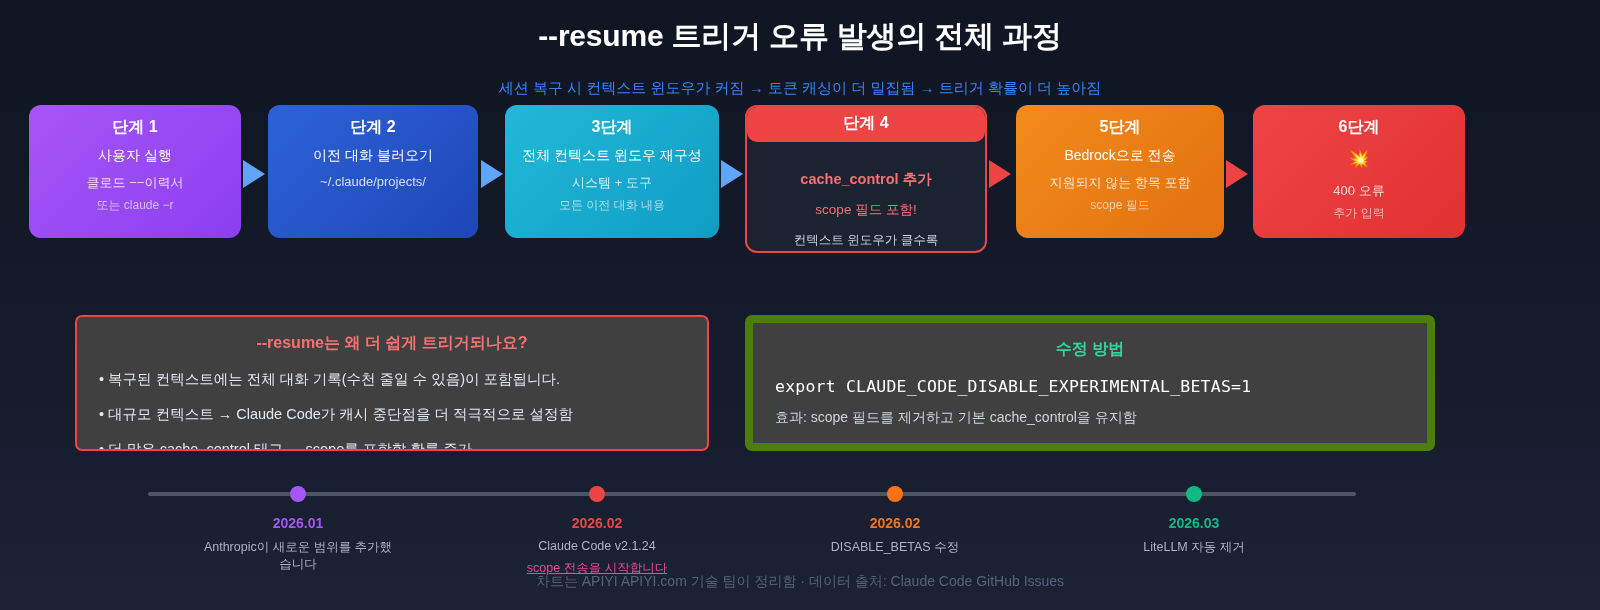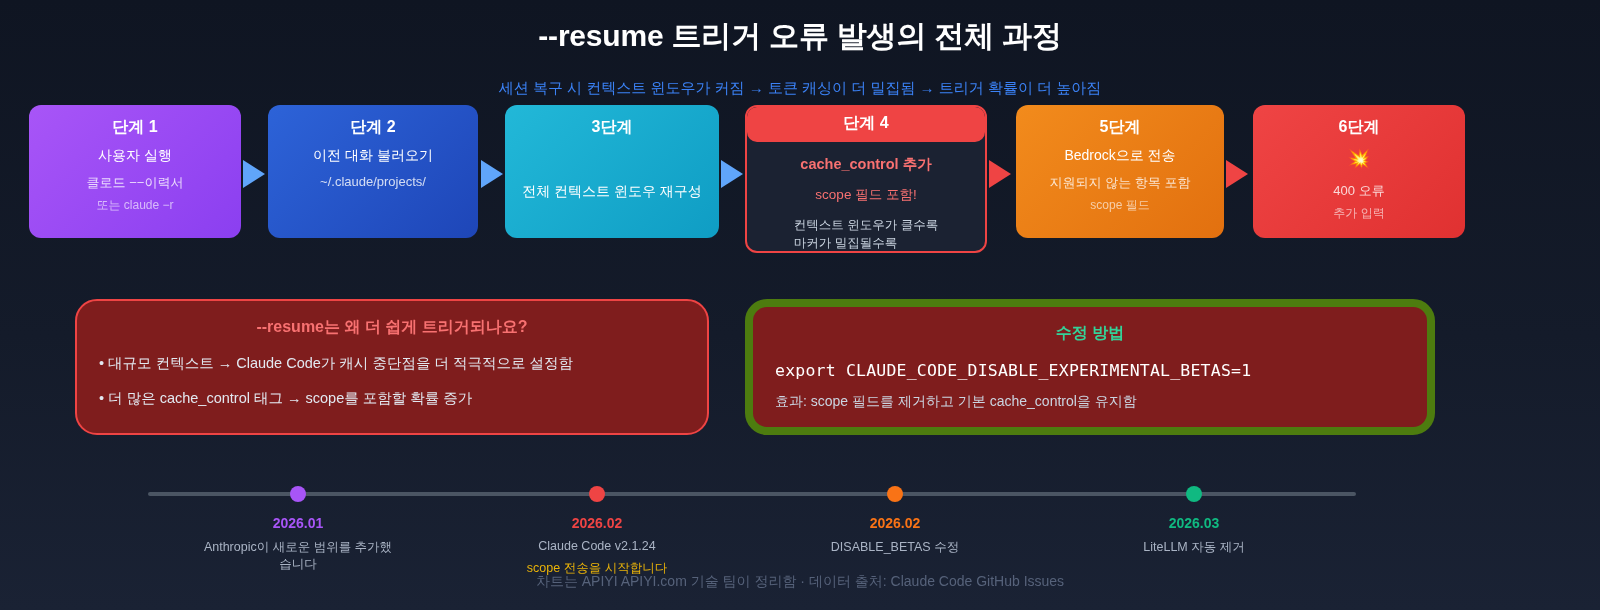--- a/index.html
+++ b/index.html
@@ -137,7 +137,7 @@
       <div class="step-line1">이전 대화 불러오기</div>
       <div class="step-line2">~/.claude/projects/</div>
     </div>
-    <div class="step" style="left: 505px; width: 214px; height: 133px; background: linear-gradient(135deg, rgb(34, 184, 216), rgb(15, 157, 196)); gap: 36px;">
+    <div class="step" style="left: 505px; width: 214px; height: 133px; background: linear-gradient(135deg, rgb(34, 184, 216), rgb(15, 157, 196));">
       <div class="step-title">3단계</div>
       <div class="step-line1">전체 컨텍스트 윈도우 재구성</div>
       <div class="step-line2">시스템 + 도구</div>

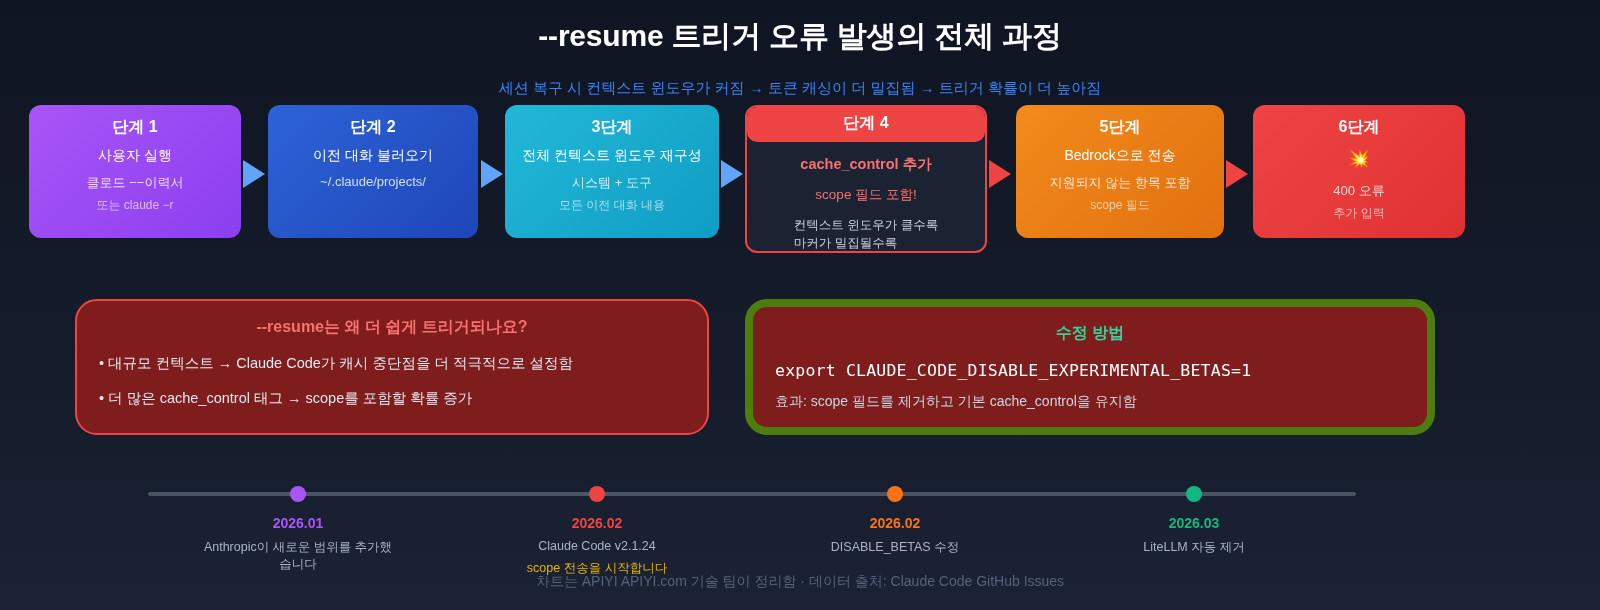--- a/index.html
+++ b/index.html
@@ -57,7 +57,7 @@
   }
   .step.highlight .hl-body {
     display: flex; flex-direction: column; align-items: center;
-    padding-top: 13px; width: 100%;
+    padding-top: 28px; width: 100%;
   }
   .hl-l1 { font-size: 14.5px; font-weight: bold; color: #f87171; margin-bottom: 12px; }
   .hl-l2 { font-size: 13.5px; color: #f87171; margin-bottom: 12px; }

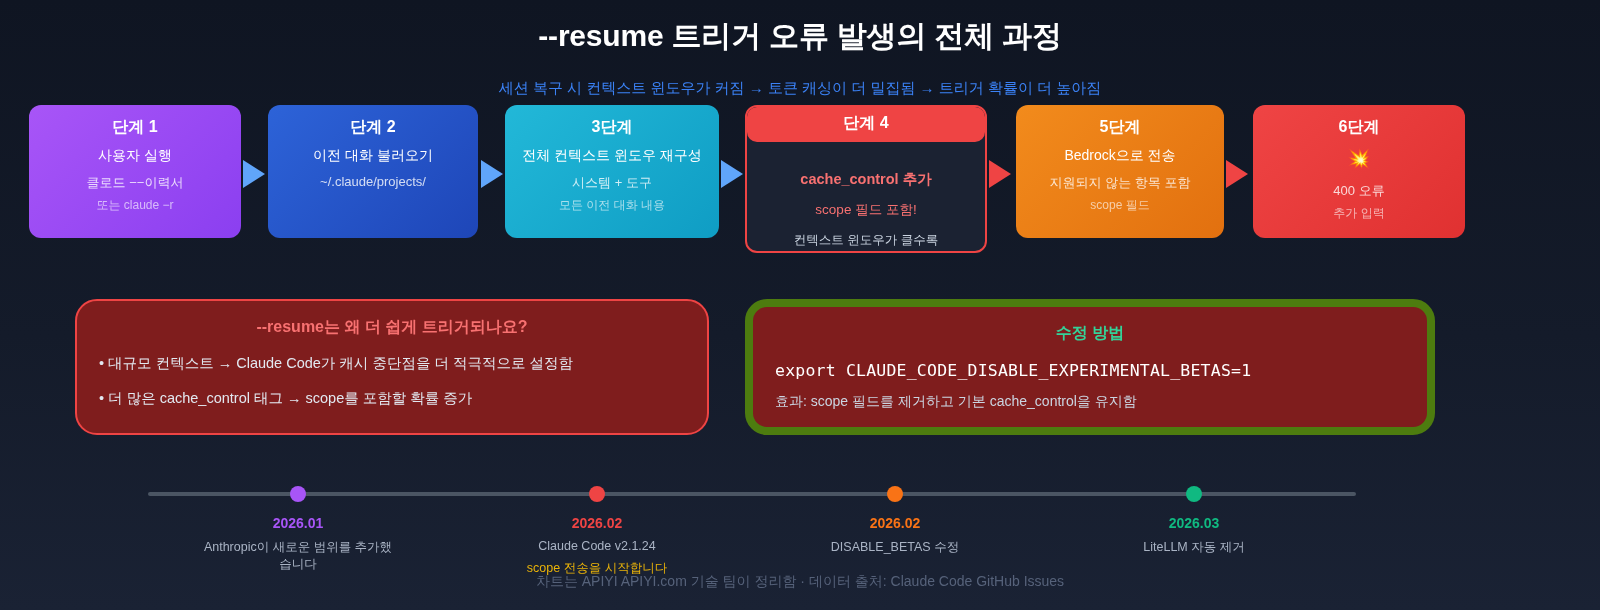--- a/index.html
+++ b/index.html
@@ -74,9 +74,9 @@
 
   
   .panel {
-    position: absolute; top: 299px;
-    border-radius: 22px;
-    background: #7f1d1d;
+    position: absolute; top: 315px;
+    border-radius: 7px;
+    background: #404040;
     overflow: hidden;
   }
   .panel-title {

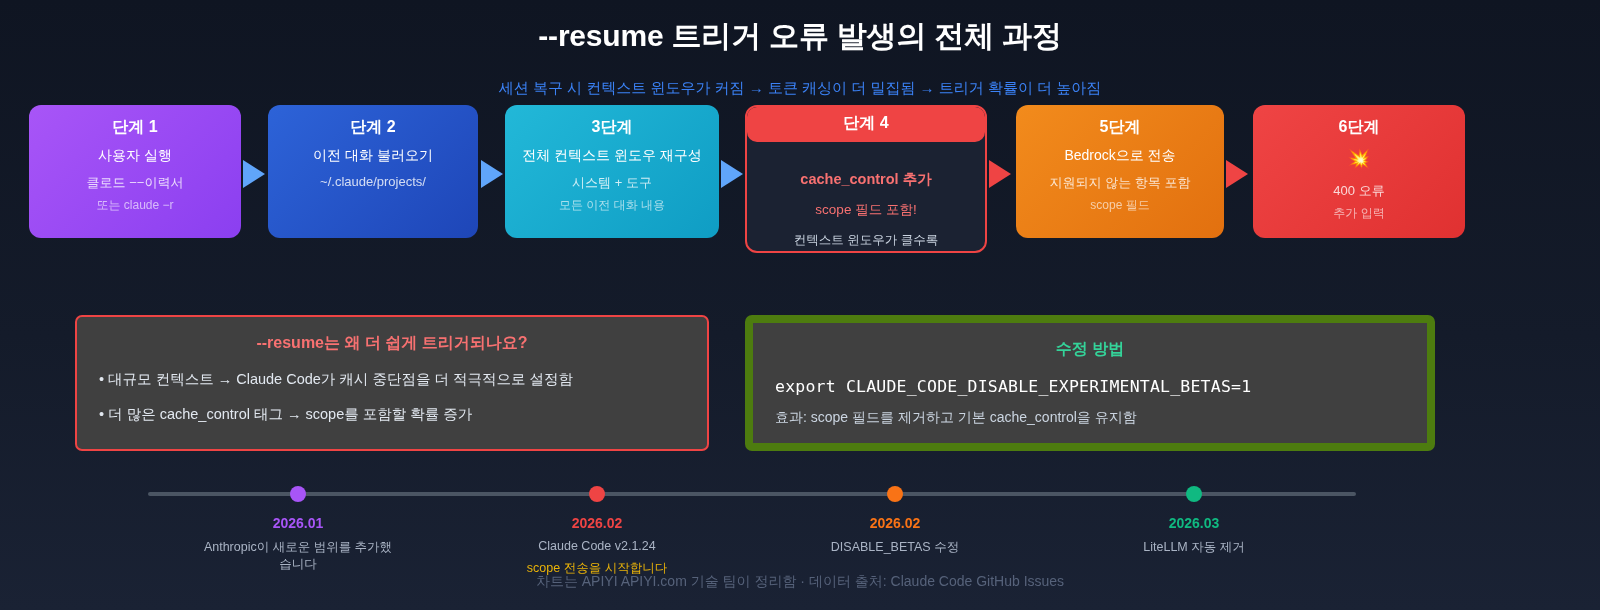--- a/index.html
+++ b/index.html
@@ -176,6 +176,7 @@
 <div class="panel" id="panel-left">
   <div class="panel-title">--resume는 왜 더 쉽게 트리거되나요?</div>
   <div class="panel-body" id="left-bullets">
+      <div class="bullet">• 복구된 컨텍스트에는 전체 대화 기록(수천 줄일 수 있음)이 포함됩니다.</div>
       <div class="bullet">• 대규모 컨텍스트 → Claude Code가 캐시 중단점을 더 적극적으로 설정함</div>
       <div class="bullet">• 더 많은 cache_control 태그 → scope를 포함할 확률 증가</div>
     </div>

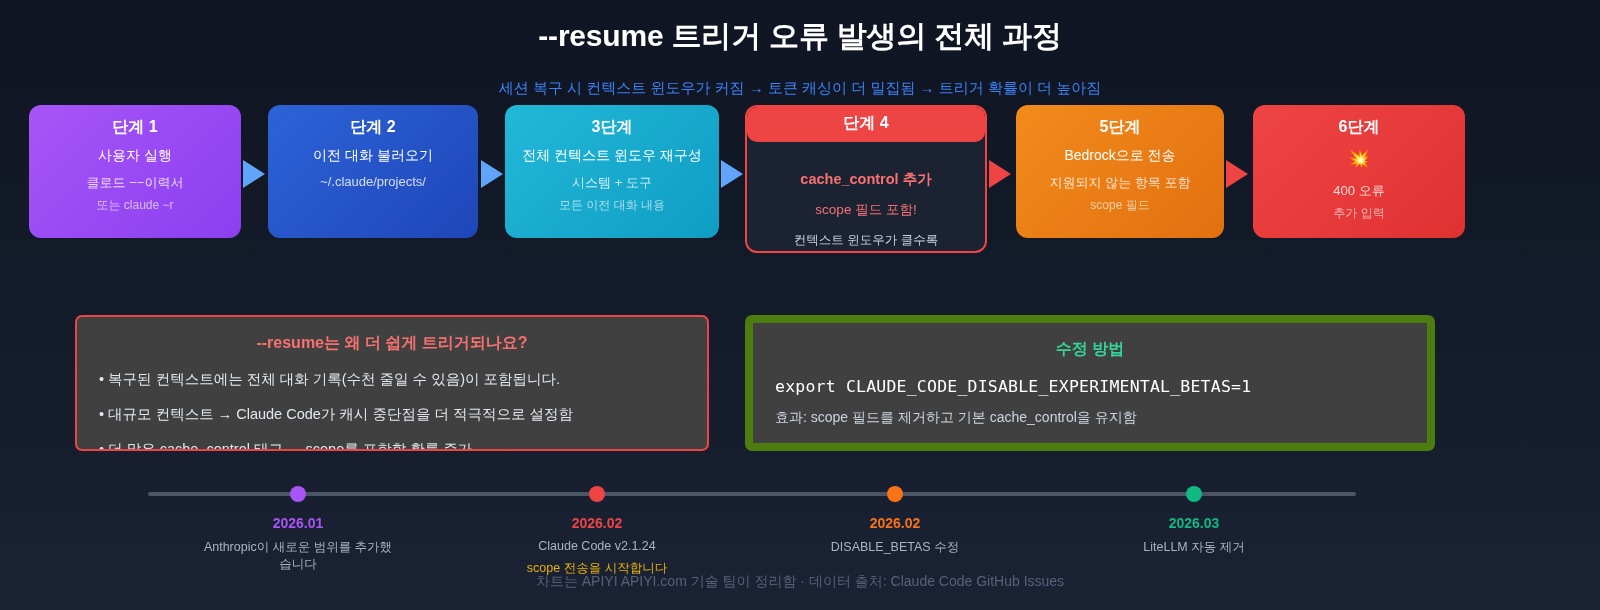--- a/index.html
+++ b/index.html
@@ -109,7 +109,7 @@
   }
   .tl-date { font-size: 14px; font-weight: bold; margin-top: 13px; }
   .tl-label { font-size: 12.5px; color: #aab4c5; margin-top: 8px; }
-  .tl-label2 { font-size: 12.5px; color: #eab308; margin-top: 7px; }
+  .tl-label2 { font-size: 12.5px; color: #ec4899; margin-top: 7px; text-decoration: underline; }
 
   
   #footer {

